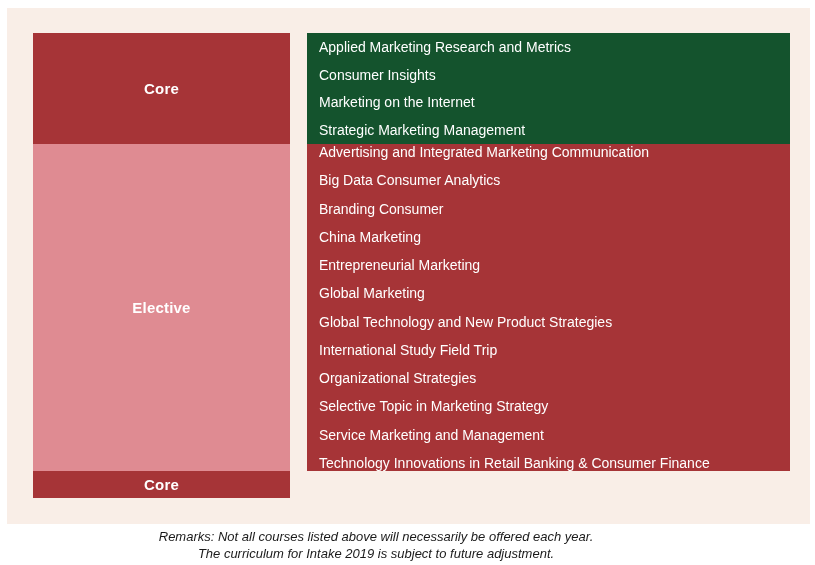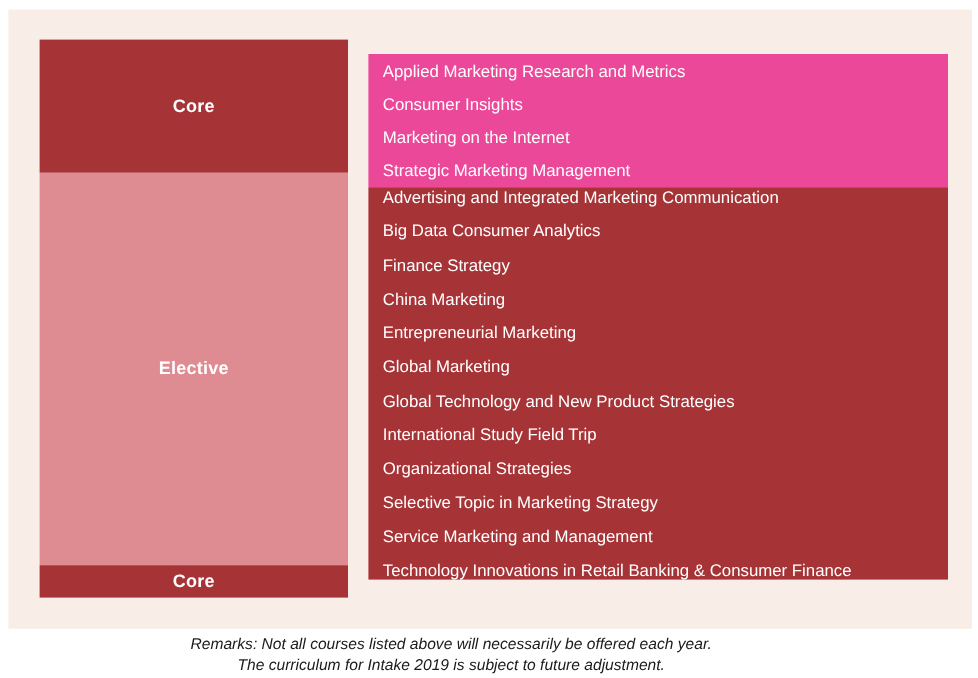--- a/index.html
+++ b/index.html
@@ -40,7 +40,7 @@
     display: flex; flex-direction: column;
     position: relative;
   }
-  .block-core-top { height: 111px; background: #ec4899; display: flex; flex-direction: column; margin-top: 12px; }
+  .block-core-top { height: 111px; background: #14532d; display: flex; flex-direction: column; }
   .block-elective { height: 327px; background: #A63437; display: flex; flex-direction: column; gap: 12px; }
   .block-capstone {
     height: 27px; background: #E2989C;

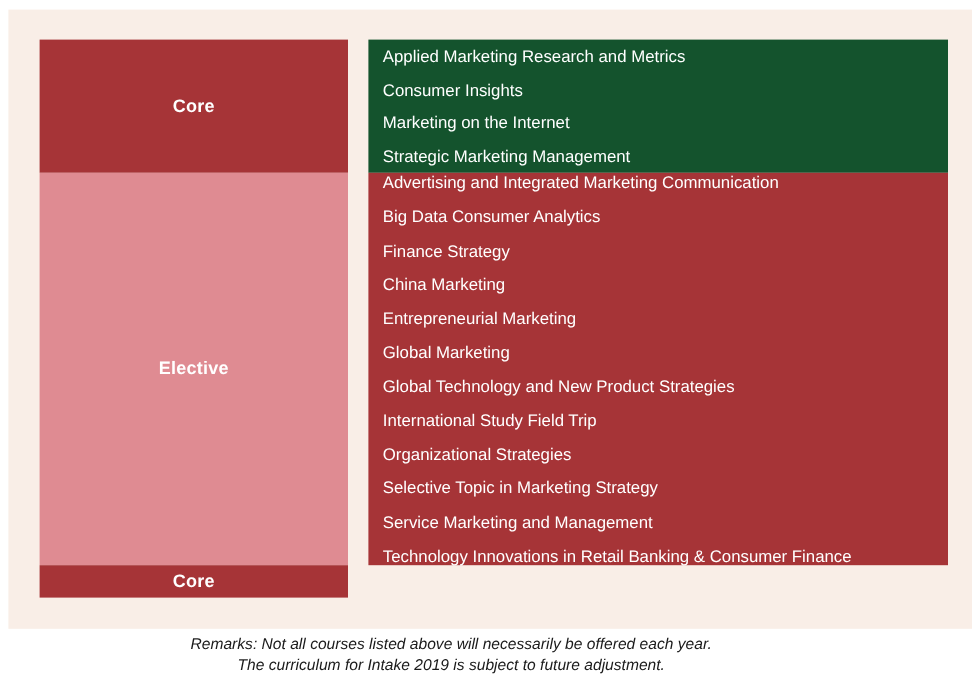--- a/index.html
+++ b/index.html
@@ -101,7 +101,7 @@
       <div class="block-elective">
         <div class="course-row">Advertising and Integrated Marketing Communication</div>
         <div class="course-row">Big Data Consumer Analytics</div>
-        <div class="course-row">Finance Strategy</div>
+        <div class="course-row">Branding Consumer</div>
         <div class="course-row">China Marketing</div>
         <div class="course-row">Entrepreneurial Marketing</div>
         <div class="course-row">Global Marketing</div>

